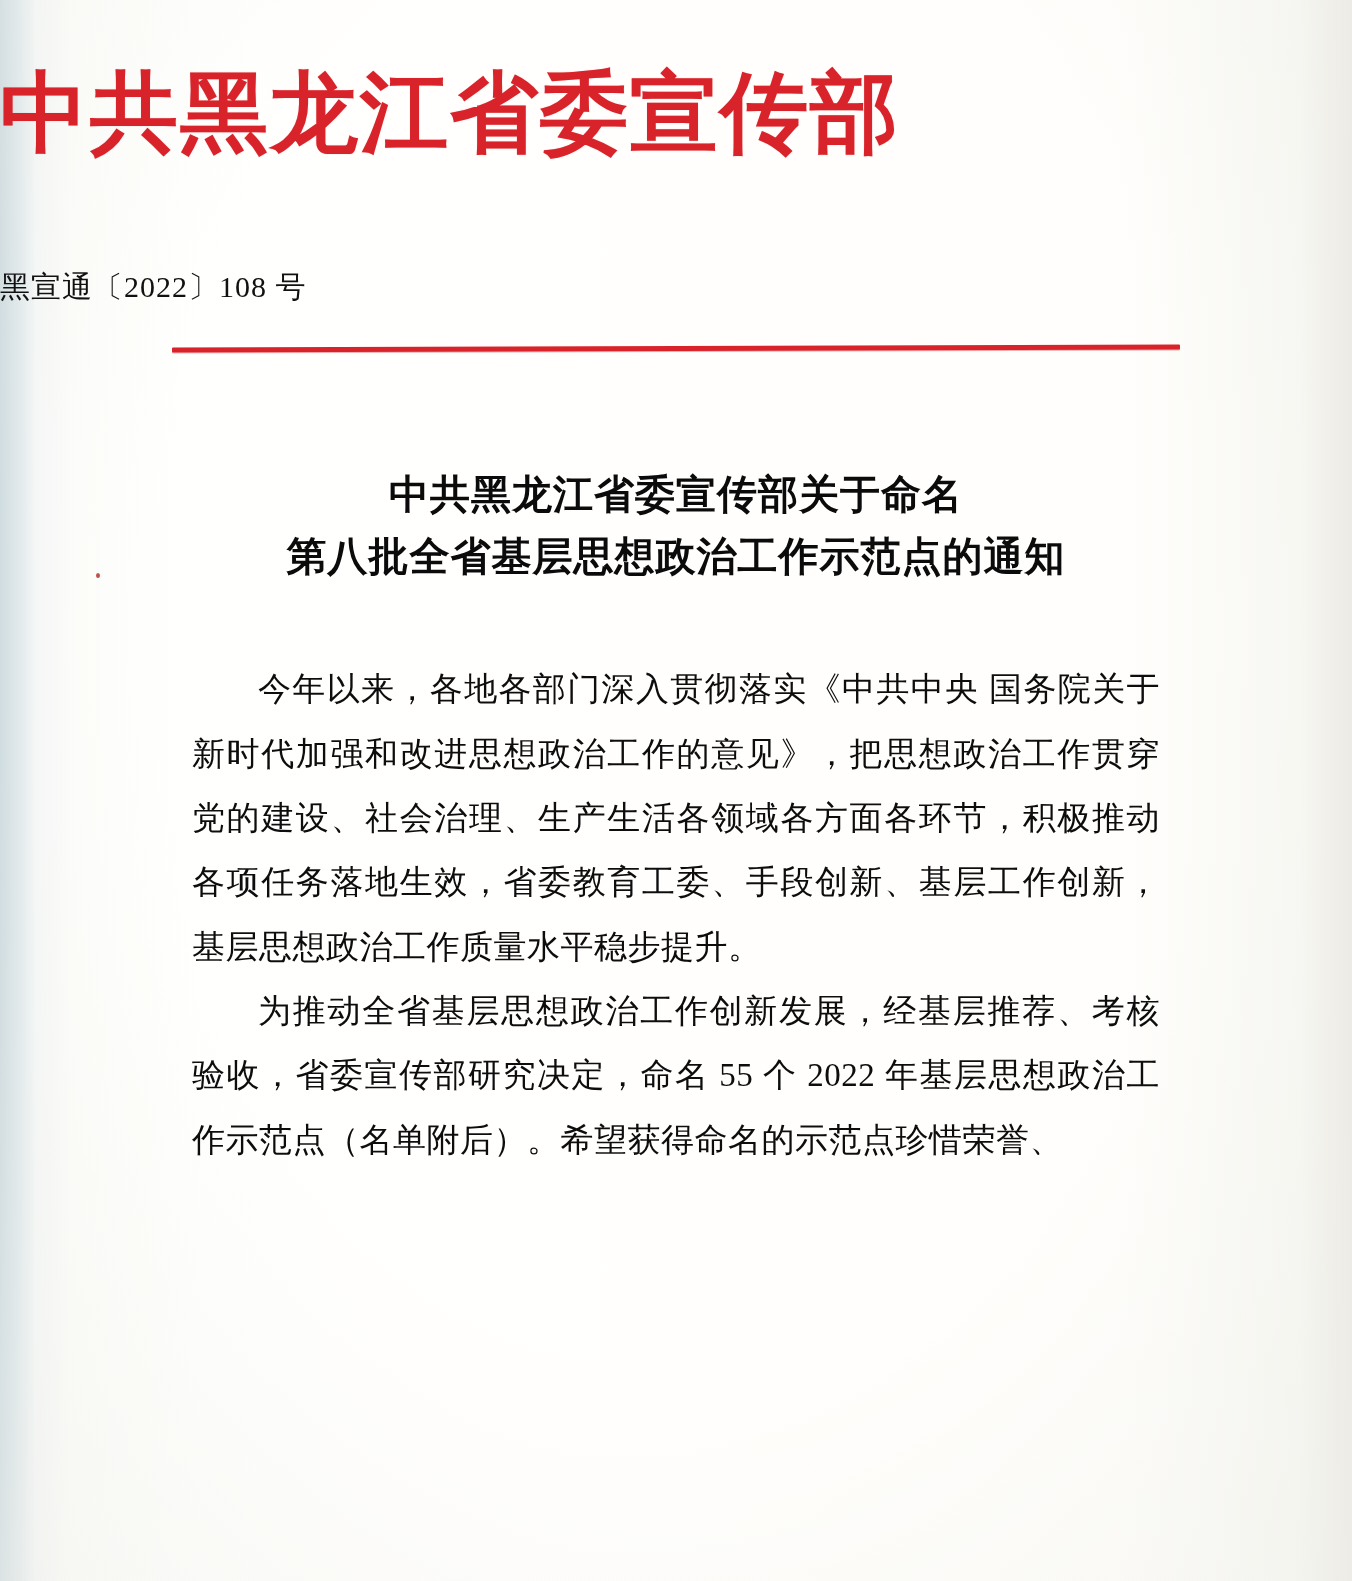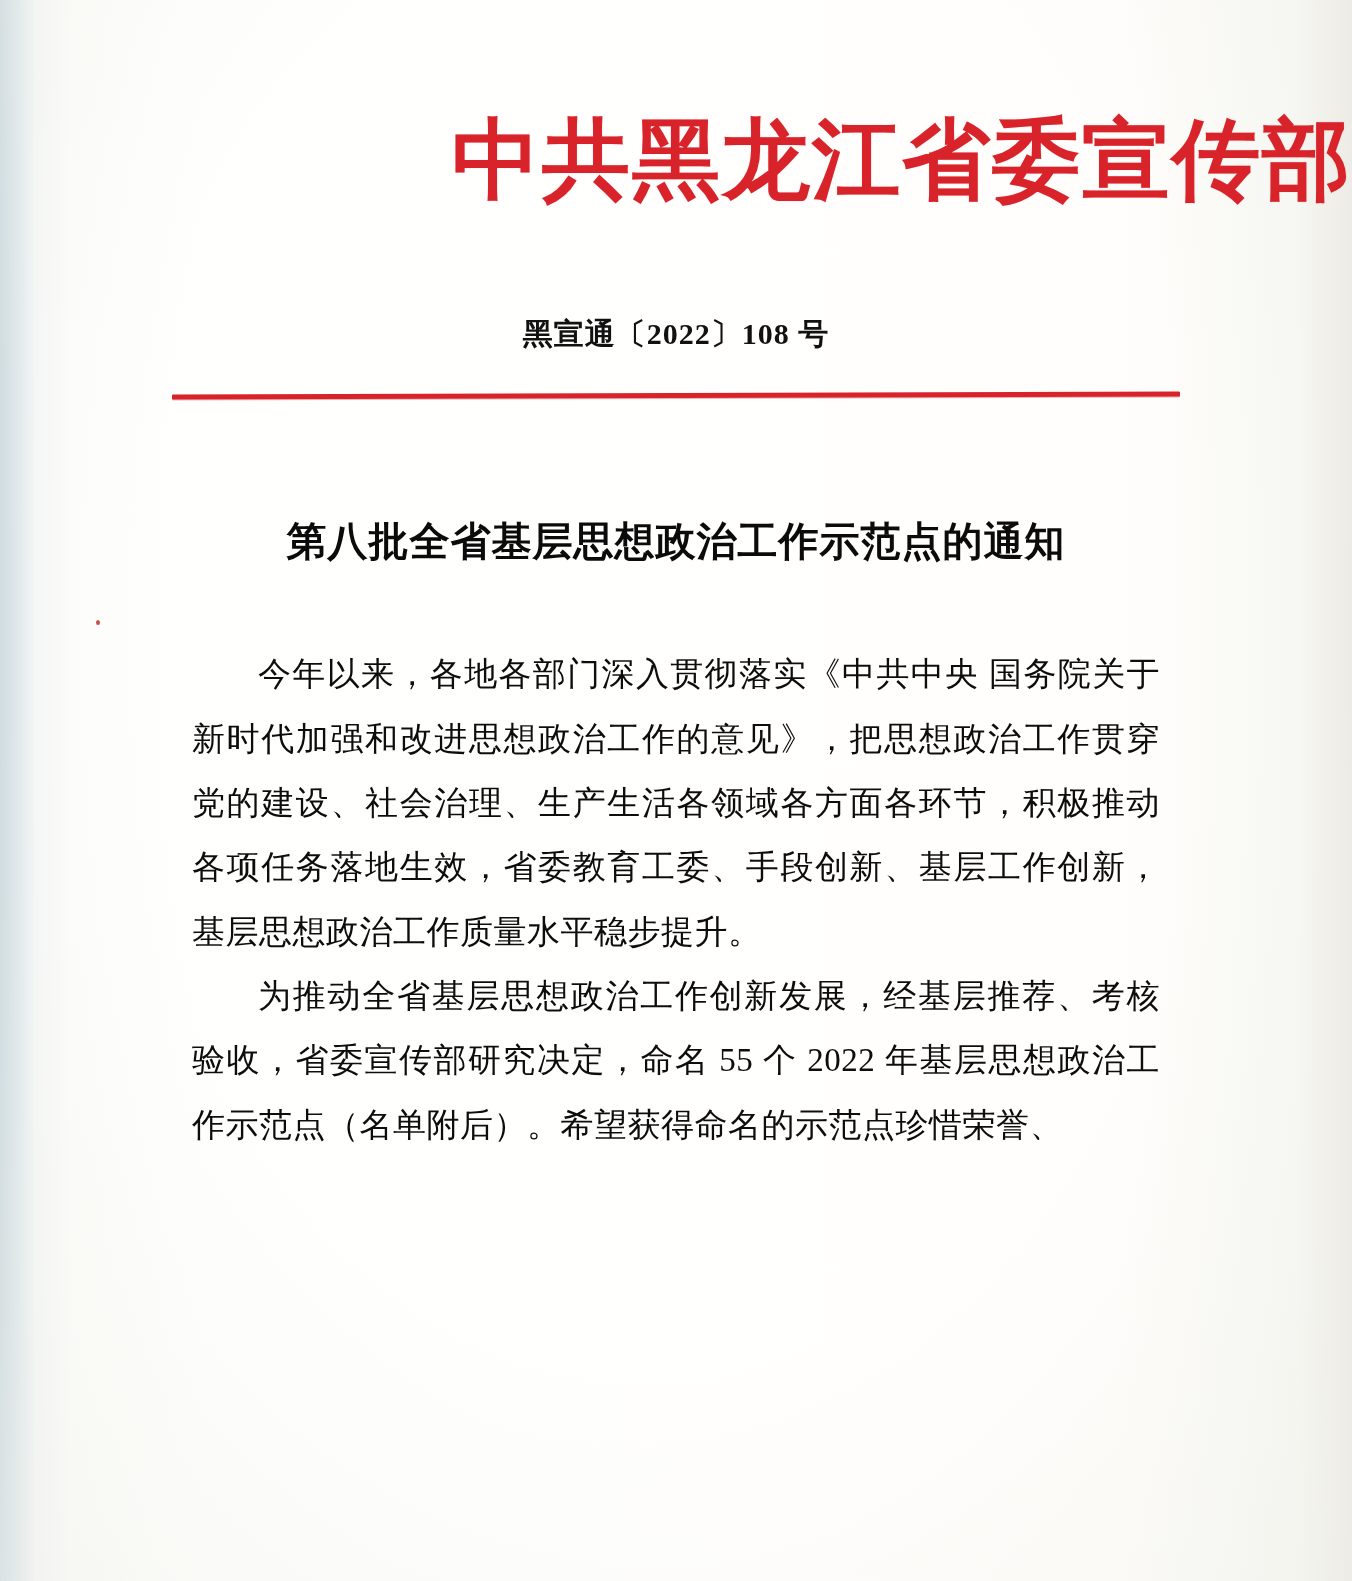--- a/index.html
+++ b/index.html
@@ -47,8 +47,8 @@
 
   
   .masthead {
-    text-align: right;
-    margin-top: 114px;
+    text-align: left;
+    margin-top: 67px;
     color: #d8232a;
     font-family: "Liberation Sans", "DejaVu Sans", sans-serif;
     font-weight: bold;

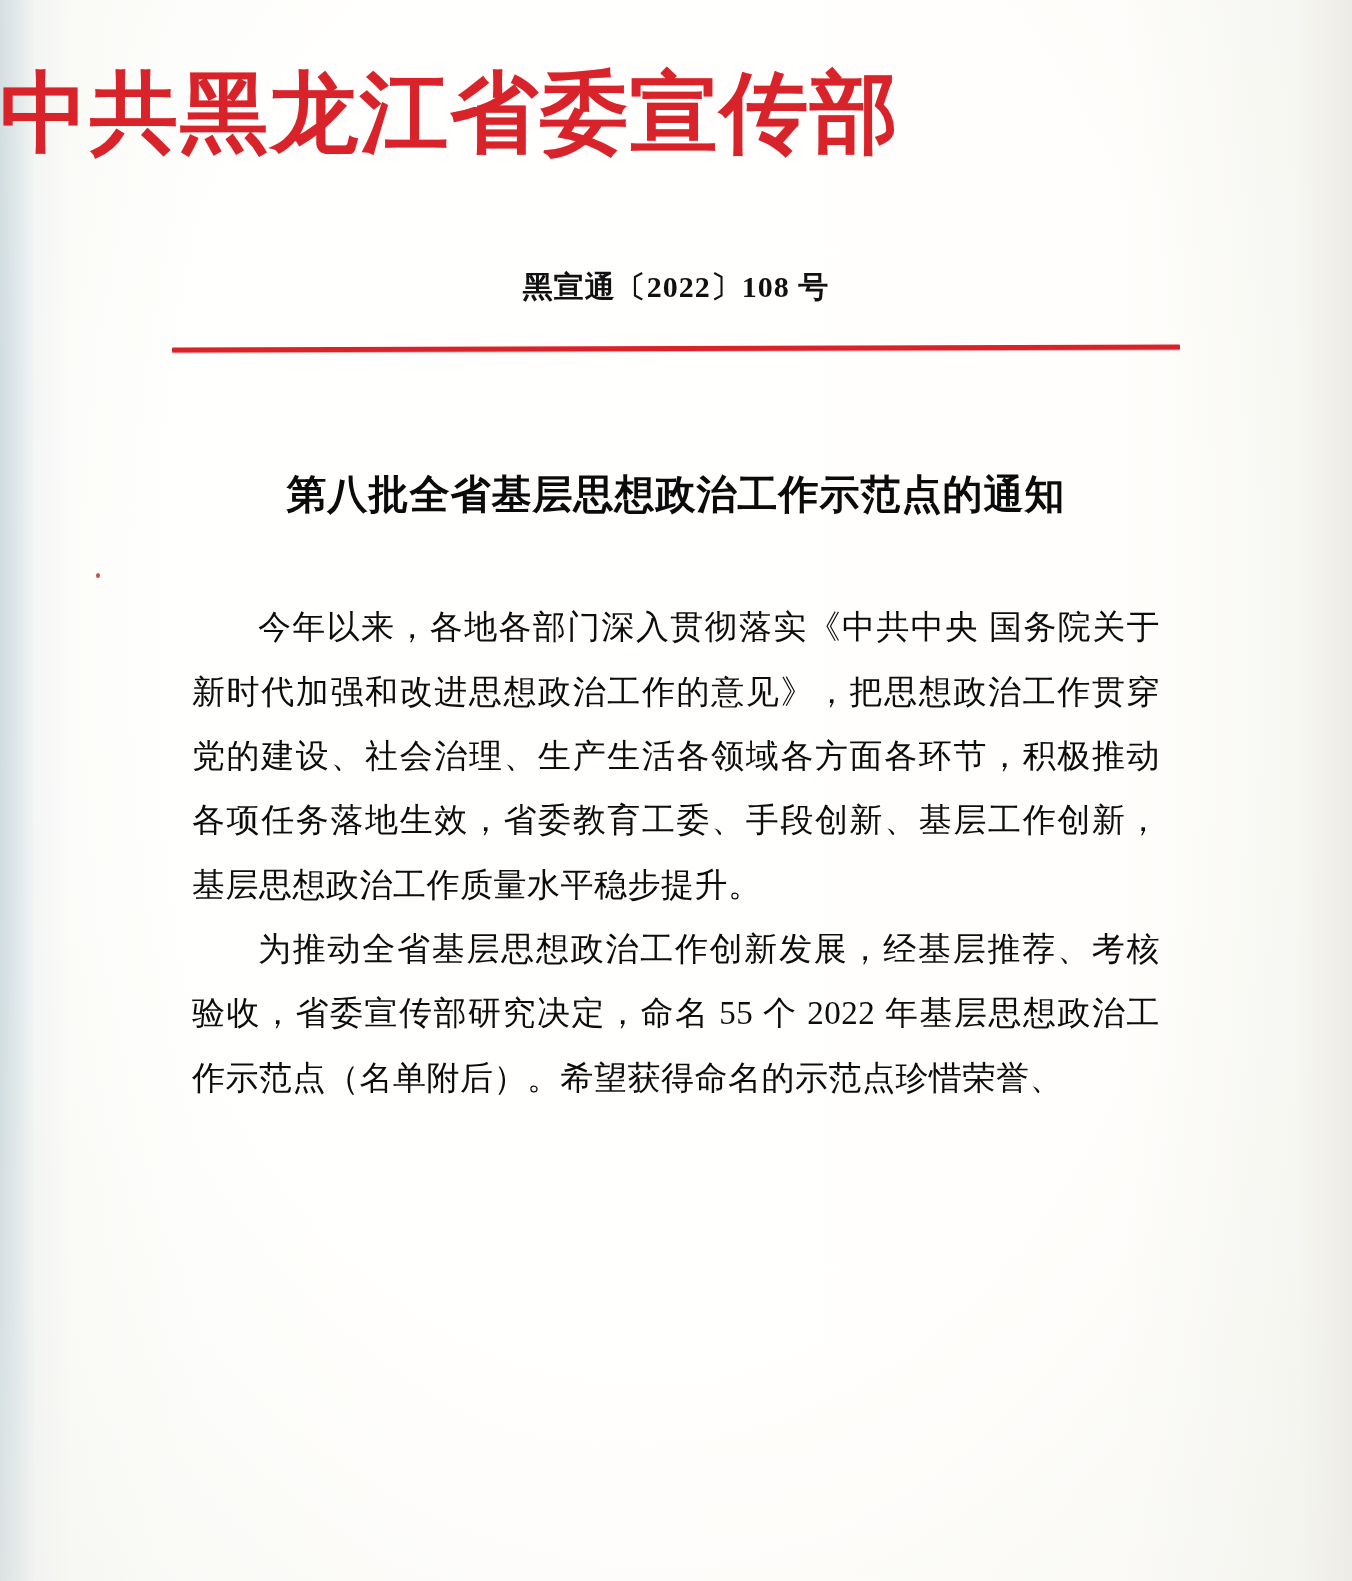--- a/index.html
+++ b/index.html
@@ -61,12 +61,10 @@
 
   
   .doc-number {
-    text-align: center;
     margin-top: 108px;
     font-size: 30px;
     letter-spacing: 1px;
     color: #111;
-    font-weight: bold;
   }
 
   

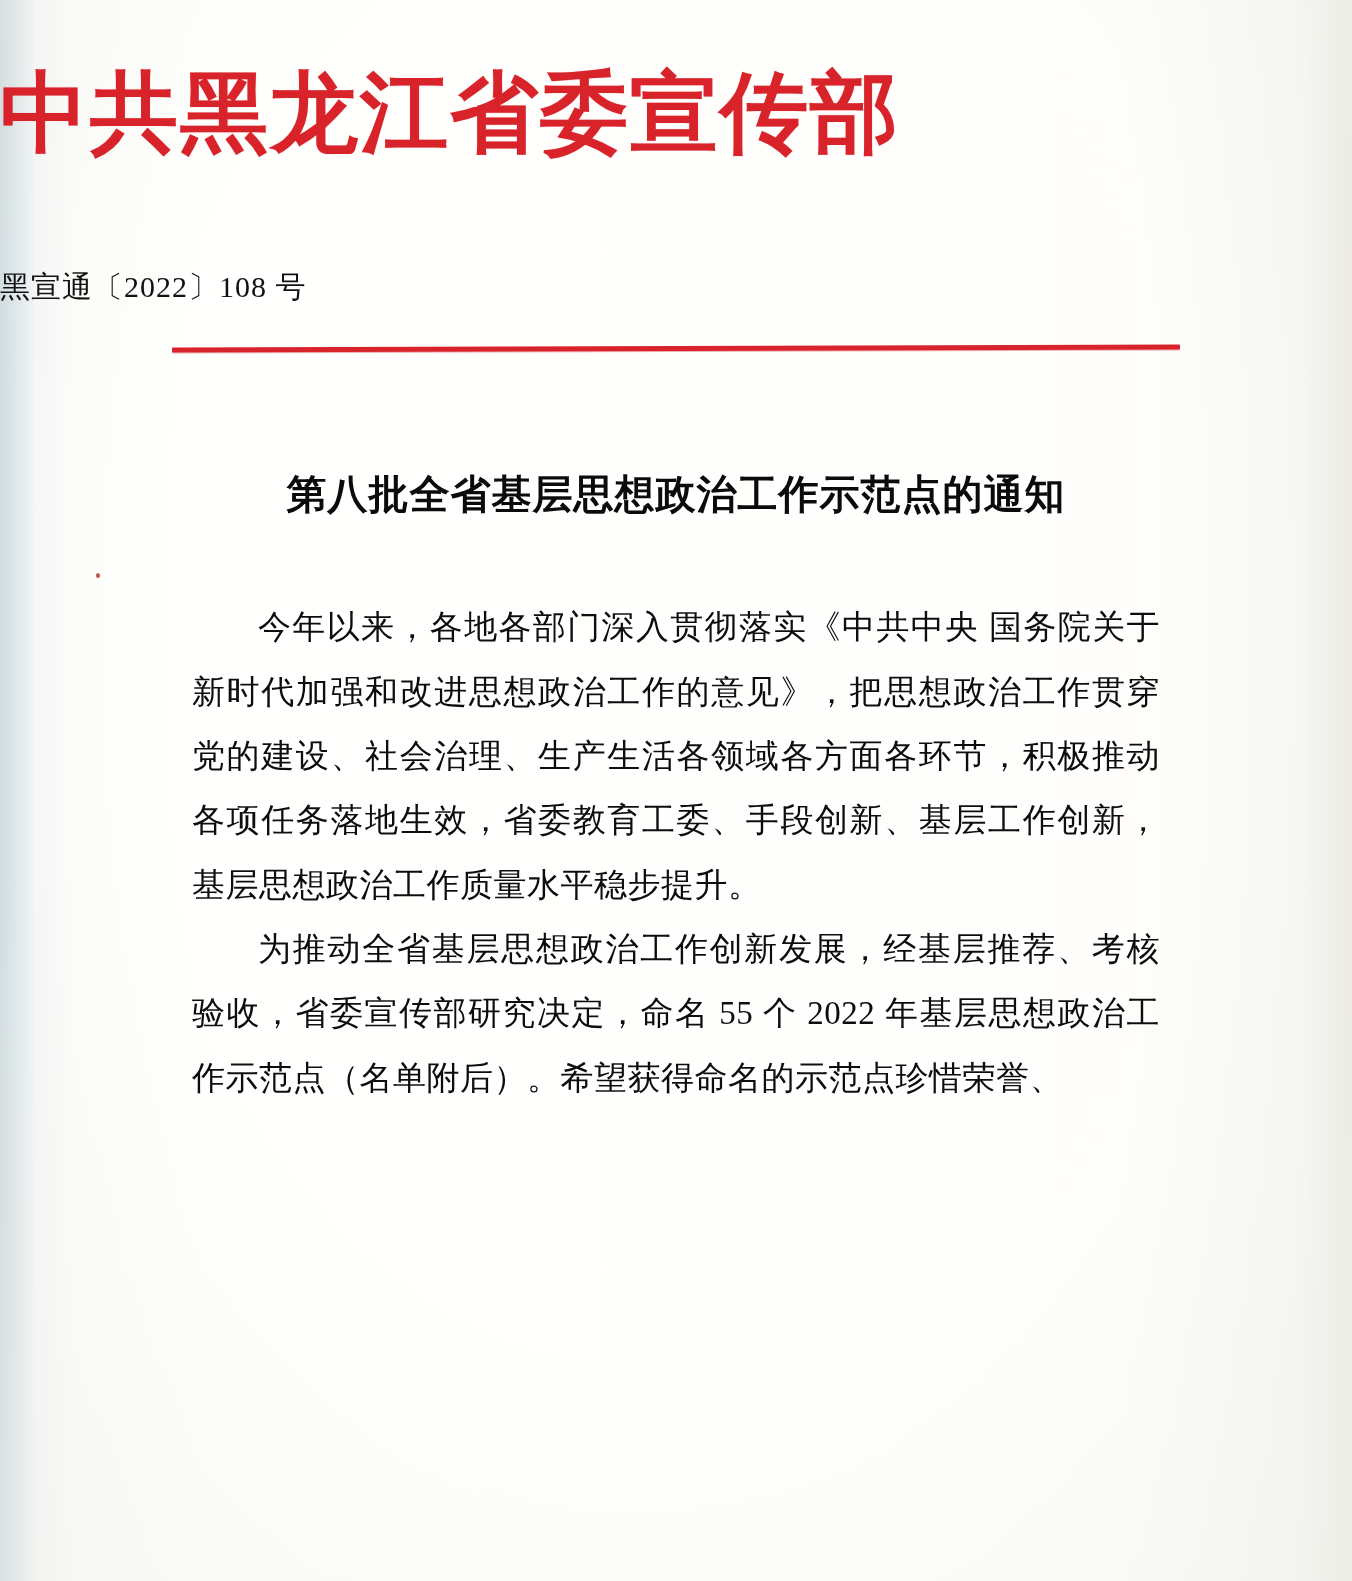--- a/index.html
+++ b/index.html
@@ -146,6 +146,7 @@
     <div class="scan-dot"></div>
 
     <div class="doc-title">
+      <span class="line">中共黑龙江省委宣传部关于命名</span>
       <span class="line">第八批全省基层思想政治工作示范点的通知</span>
     </div>
 

